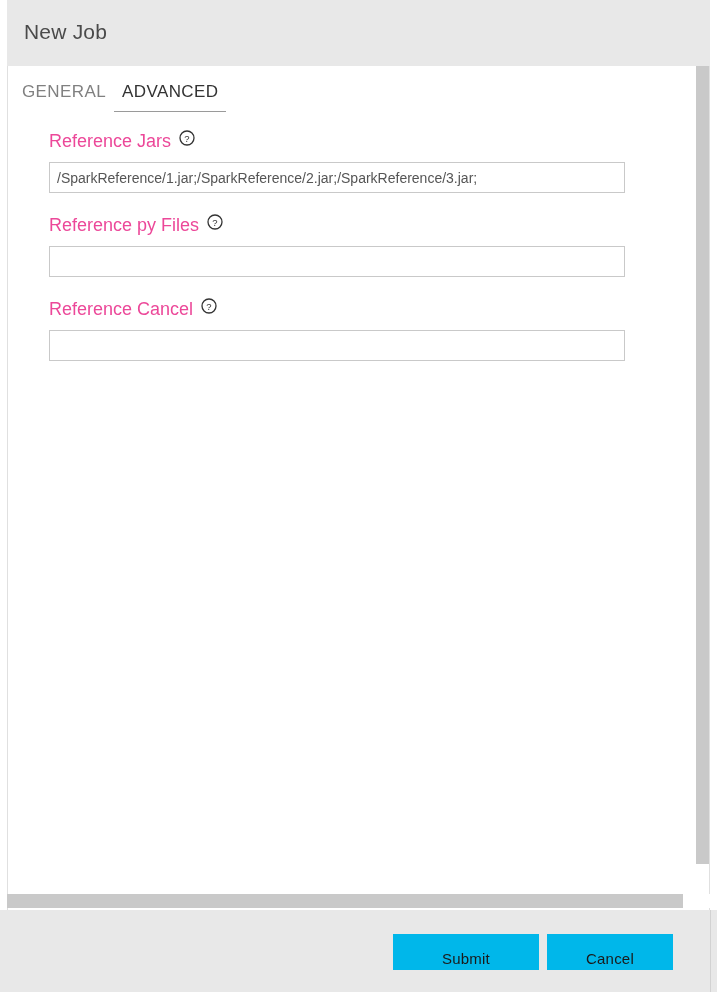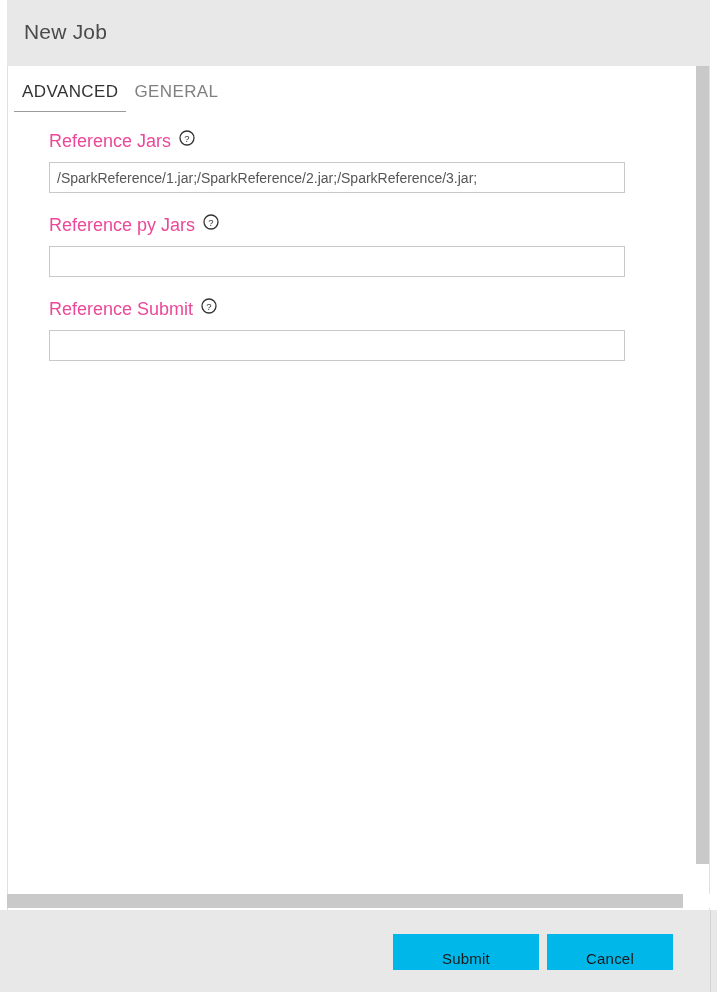--- a/index.html
+++ b/index.html
@@ -209,8 +209,8 @@
   <div class="content-panel">
 
     <div class="tabs">
+      <div class="tab">GENERAL</div>
       <div class="tab active">ADVANCED</div>
-      <div class="tab">GENERAL</div>
     </div>
 
     <div class="form-area">

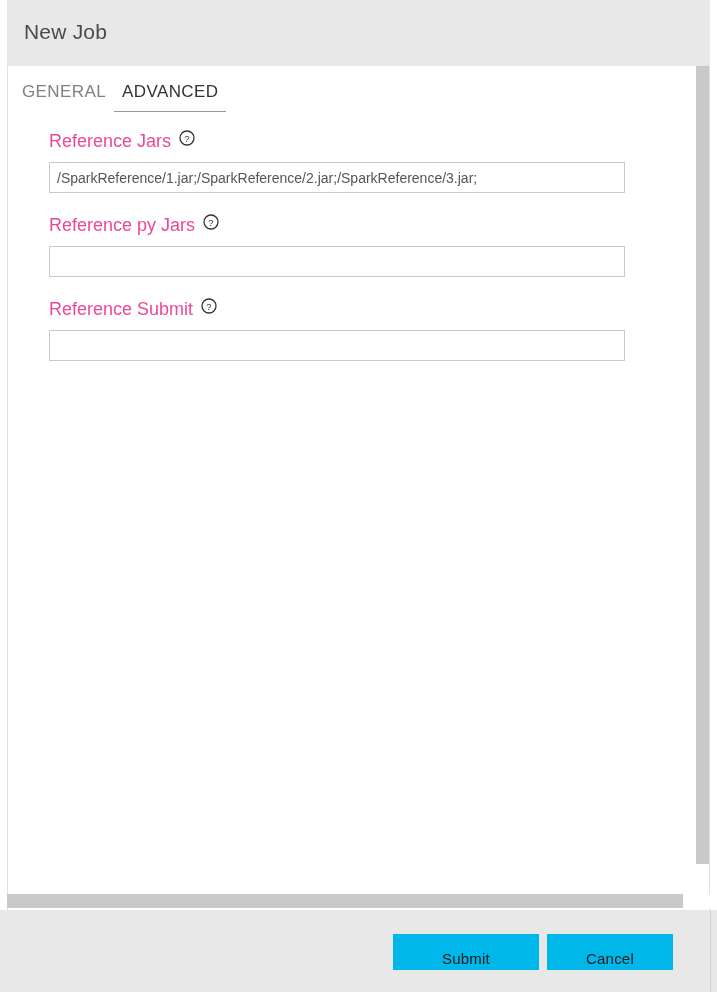--- a/index.html
+++ b/index.html
@@ -230,7 +230,7 @@
 
       <div class="field" style="top:84px;">
         <div class="field-label">
-          <span>Reference py Jars</span>
+          <span>Reference py Files</span>
           <span class="help-icon">
             <svg width="16" height="16" viewBox="0 0 16 16">
               <circle cx="8" cy="8" r="7" fill="none" stroke="#333333" stroke-width="1.3"></circle>

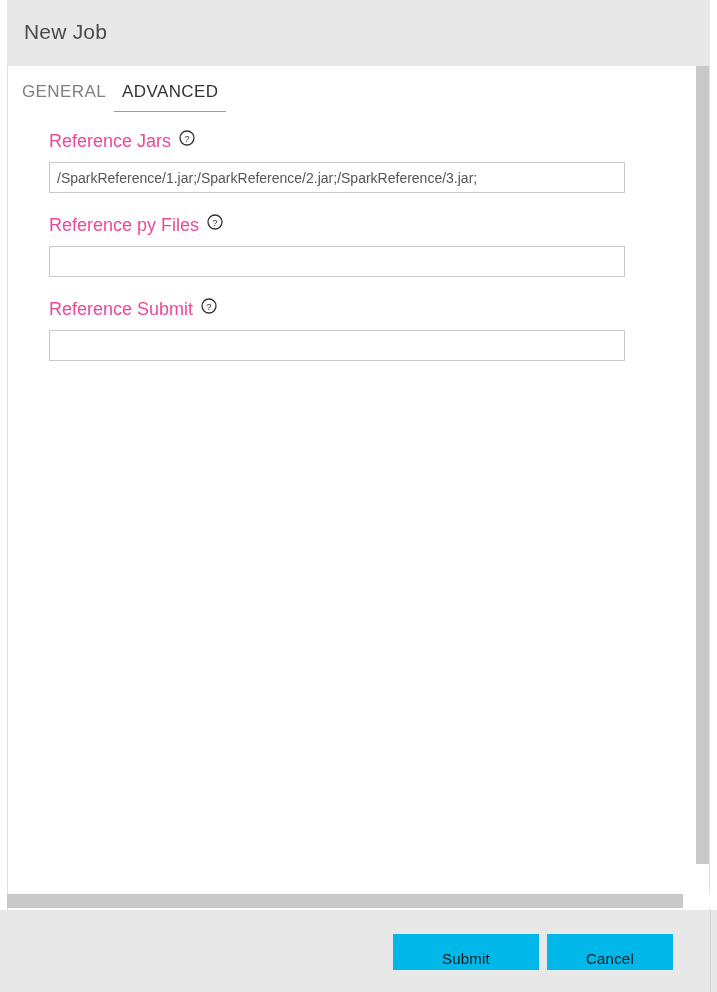--- a/index.html
+++ b/index.html
@@ -243,7 +243,7 @@
 
       <div class="field" style="top:168px;">
         <div class="field-label">
-          <span>Reference Submit</span>
+          <span>Reference Cancel</span>
           <span class="help-icon">
             <svg width="16" height="16" viewBox="0 0 16 16">
               <circle cx="8" cy="8" r="7" fill="none" stroke="#333333" stroke-width="1.3"></circle>

